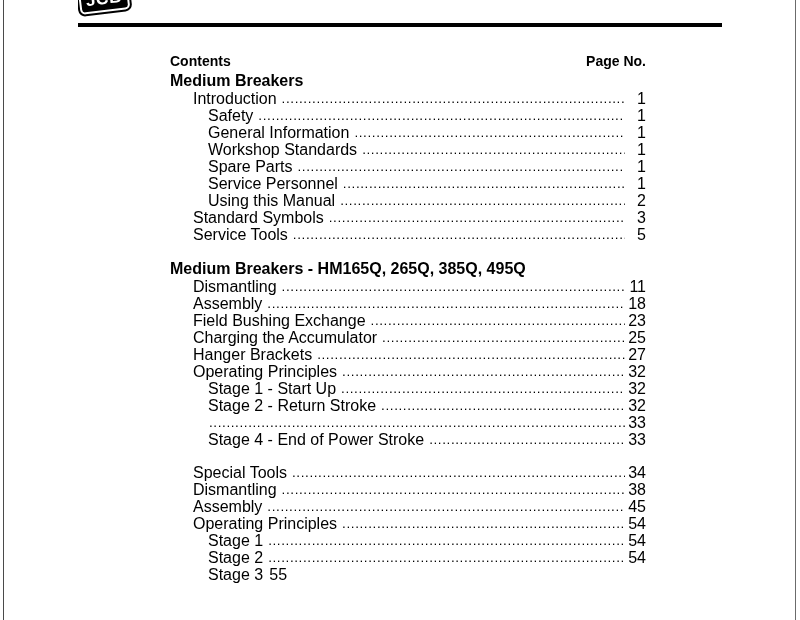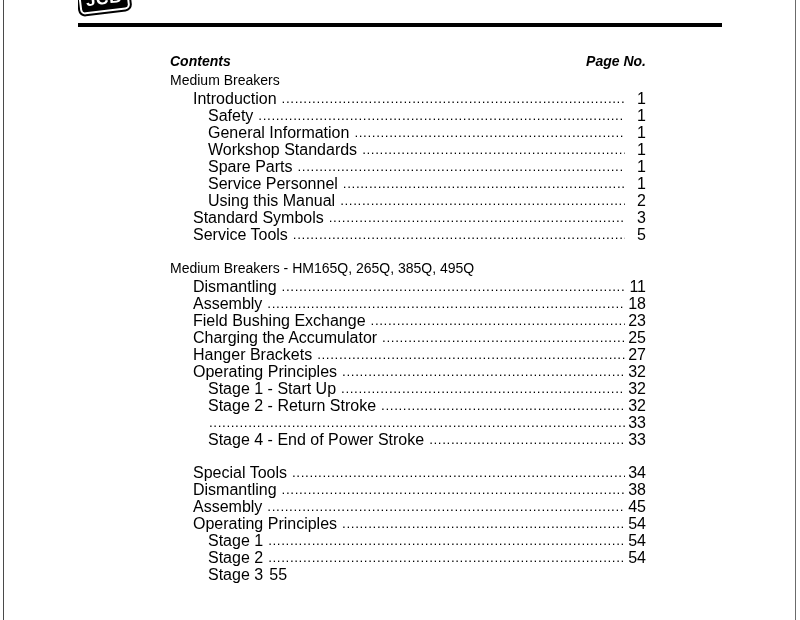--- a/index.html
+++ b/index.html
@@ -102,7 +102,6 @@
     font-size: 14px;
     line-height: 19px;
     margin-bottom: 0px;
-    font-style: italic;
   }
 
   .section-title {

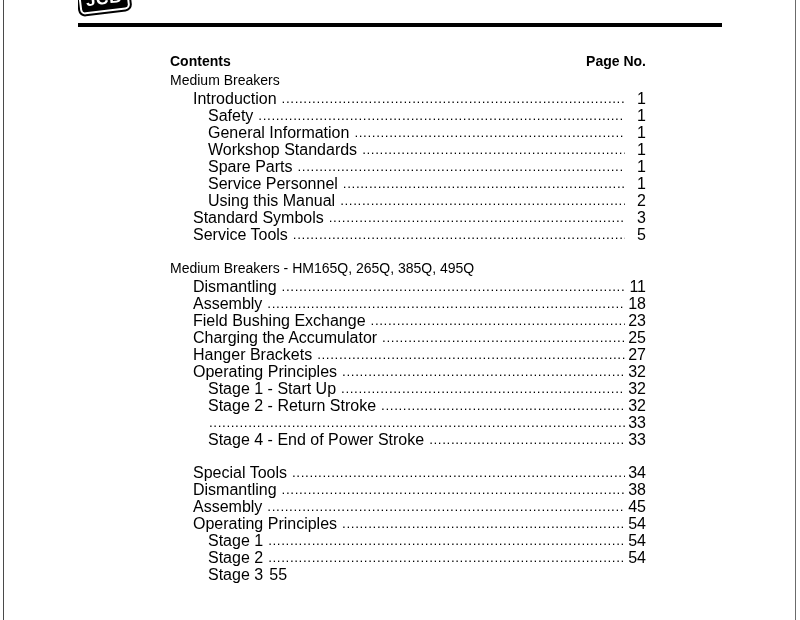--- a/index.html
+++ b/index.html
@@ -105,8 +105,8 @@
   }
 
   .section-title {
-    font-weight: normal;
-    font-size: 14px;
+    font-weight: bold;
+    font-size: 16px;
     line-height: 19px;
     white-space: nowrap;
   }

